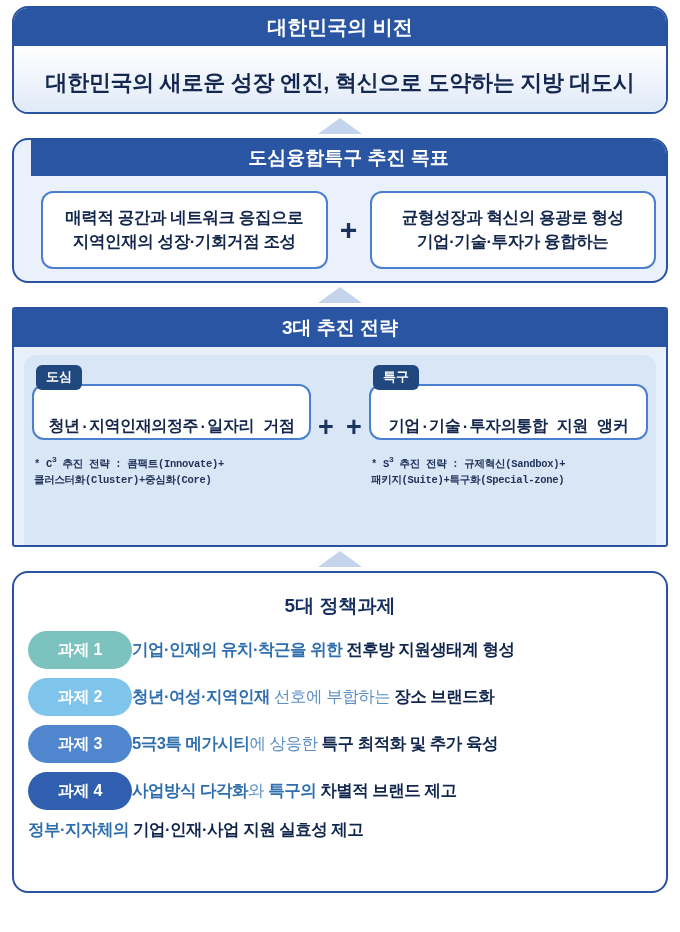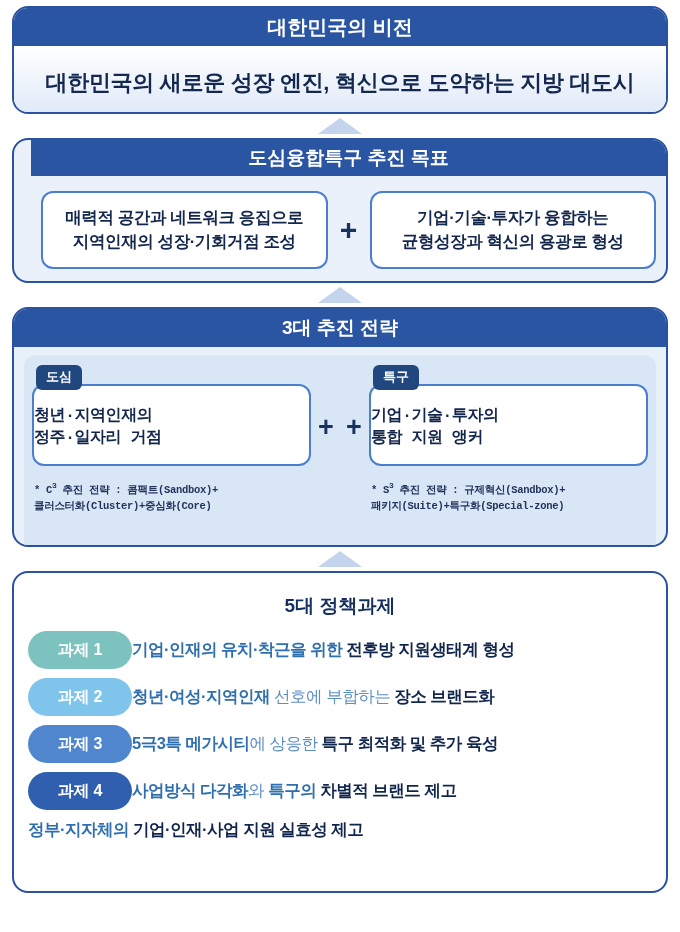--- a/index.html
+++ b/index.html
@@ -251,8 +251,8 @@
       </div>
       <div class="plus-big">+</div>
       <div class="goal-box">
+        <span>균형성장과 혁신의 용광로 형성</span>
         <span>기업·기술·투자가 융합하는</span>
-        <span>균형성장과 혁신의 용광로 형성</span>
       </div>
     </div>
   </div>

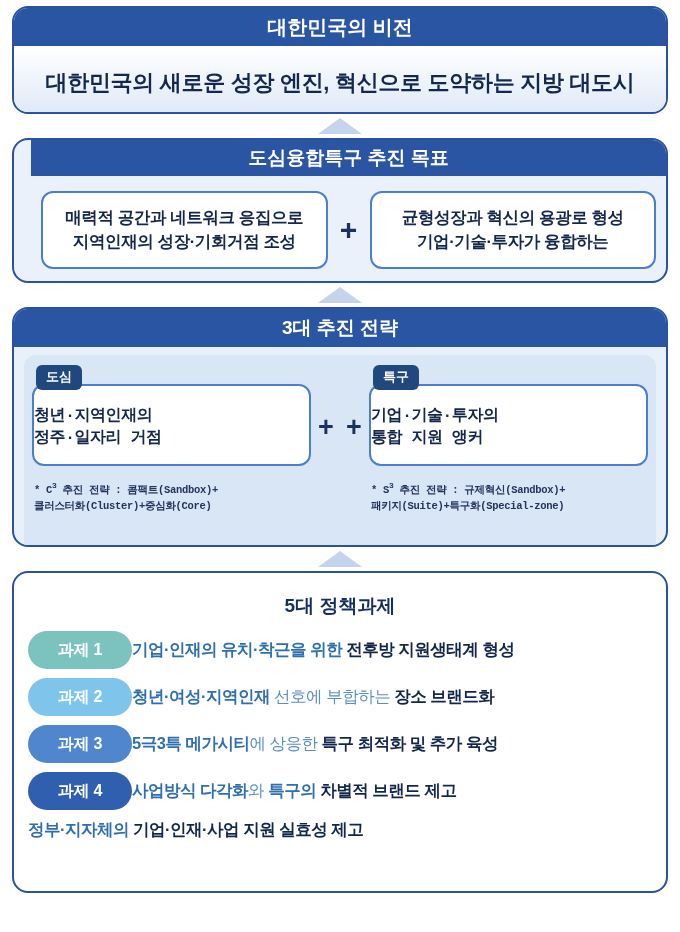--- a/index.html
+++ b/index.html
@@ -105,7 +105,7 @@
   
   .strategy {
     height: 240px;
-    border-radius: 16px;
+    border-radius: 3px;
     overflow: hidden;
     border: 2px solid #2a52a0;
     background: #e8f0fa;

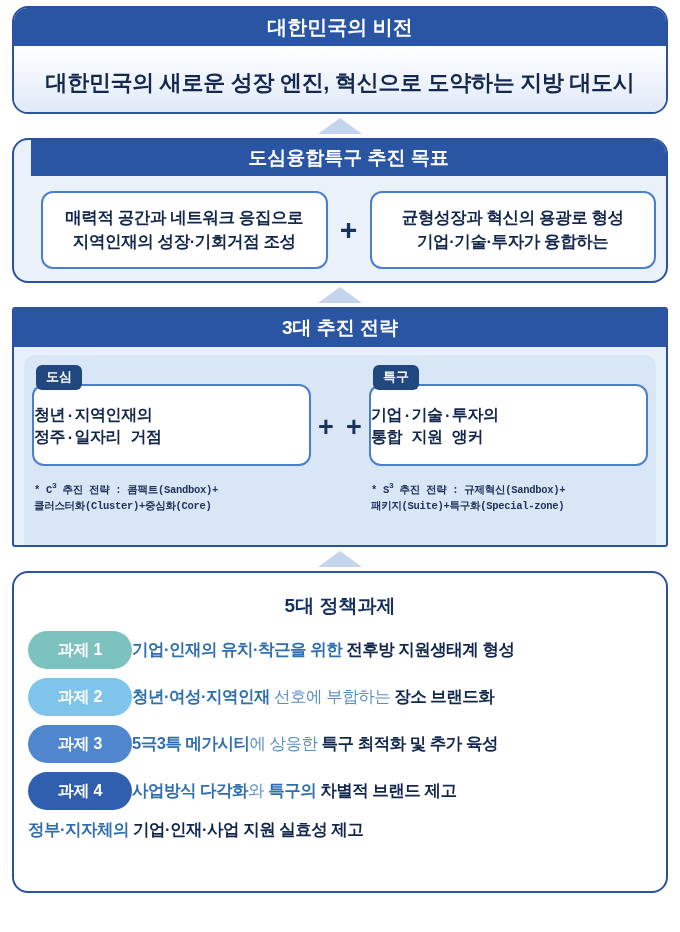--- a/index.html
+++ b/index.html
@@ -150,10 +150,10 @@
     background: #ffffff;
     border: 2px solid #4a7fd0;
     border-radius: 12px;
-    height: 82px;
-    display: flex;
-    flex-direction: column;
-    align-items: flex-start;
+    height: 56px;
+    display: flex;
+    flex-direction: row;
+    align-items: flex-end;
     justify-content: center;
     font-size: 16px;
     font-weight: bold;

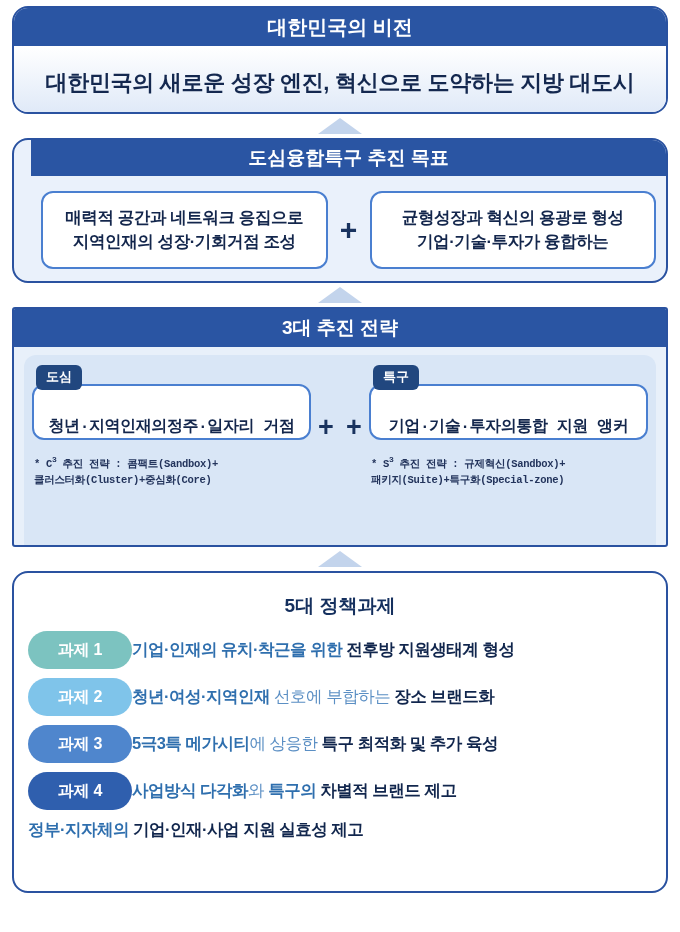--- a/index.html
+++ b/index.html
@@ -270,7 +270,7 @@
           <span>정주·일자리 거점</span>
         </div>
         <div class="strat-note">
-          <span>* C</span><sup>3</sup><span> 추진 전략 : 콤팩트(Sandbox)+</span><br>
+          <span>* C</span><sup>3</sup><span> 추진 전략 : 콤팩트(Innovate)+</span><br>
           <span>클러스터화(Cluster)+중심화(Core)</span>
         </div>
       </div>

